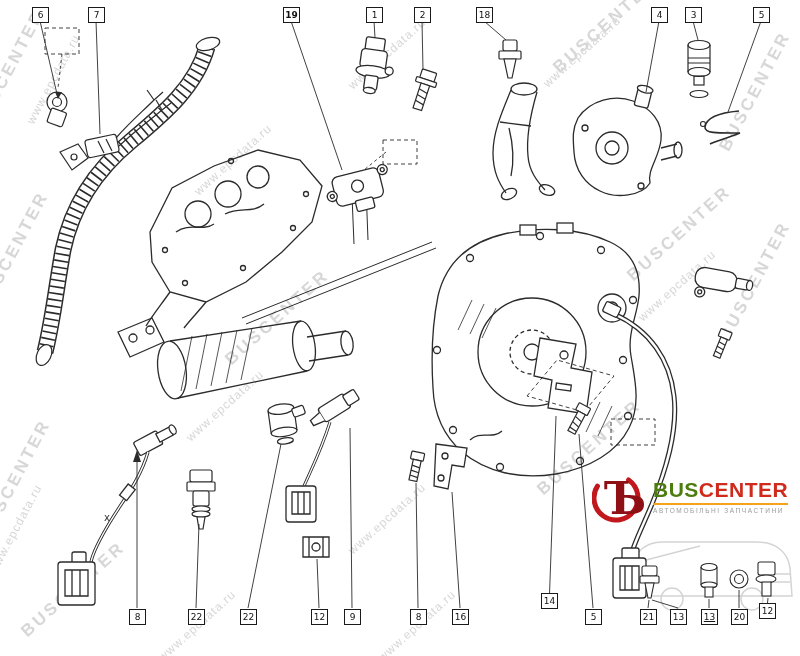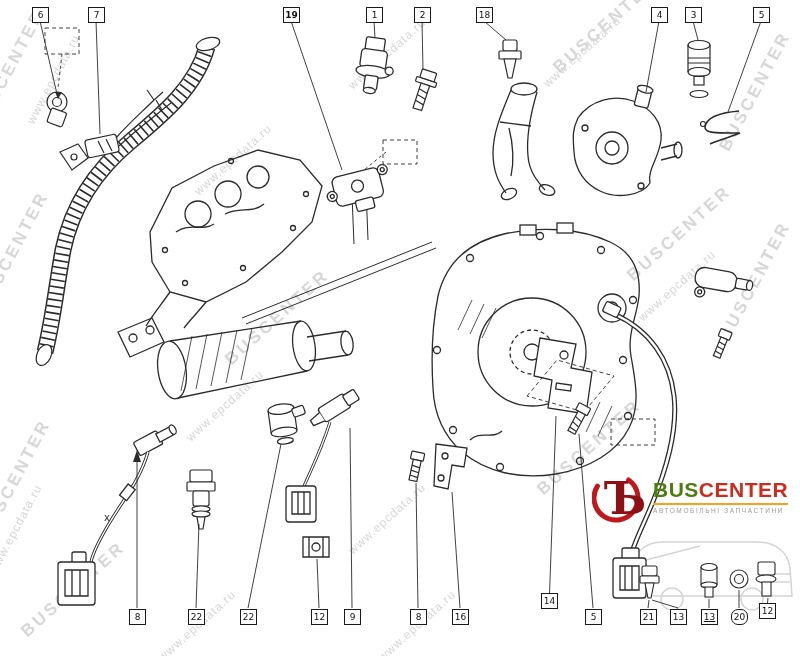--- a/index.html
+++ b/index.html
@@ -412,7 +412,7 @@
   <div class="callout" style="left:640px; top:609px;">21</div>
   <div class="callout" style="left:670px; top:609px;">13</div>
   <div class="callout" style="left:701px; top:609px;text-decoration:underline;">13</div>
-  <div class="callout" style="left:731px; top:609px;border-radius:7px;">20</div>
+  <div class="callout" style="left:731px; top:609px;">20</div>
   <div class="callout" style="left:759px; top:603px;">12</div>
 
   <div class="logo">

